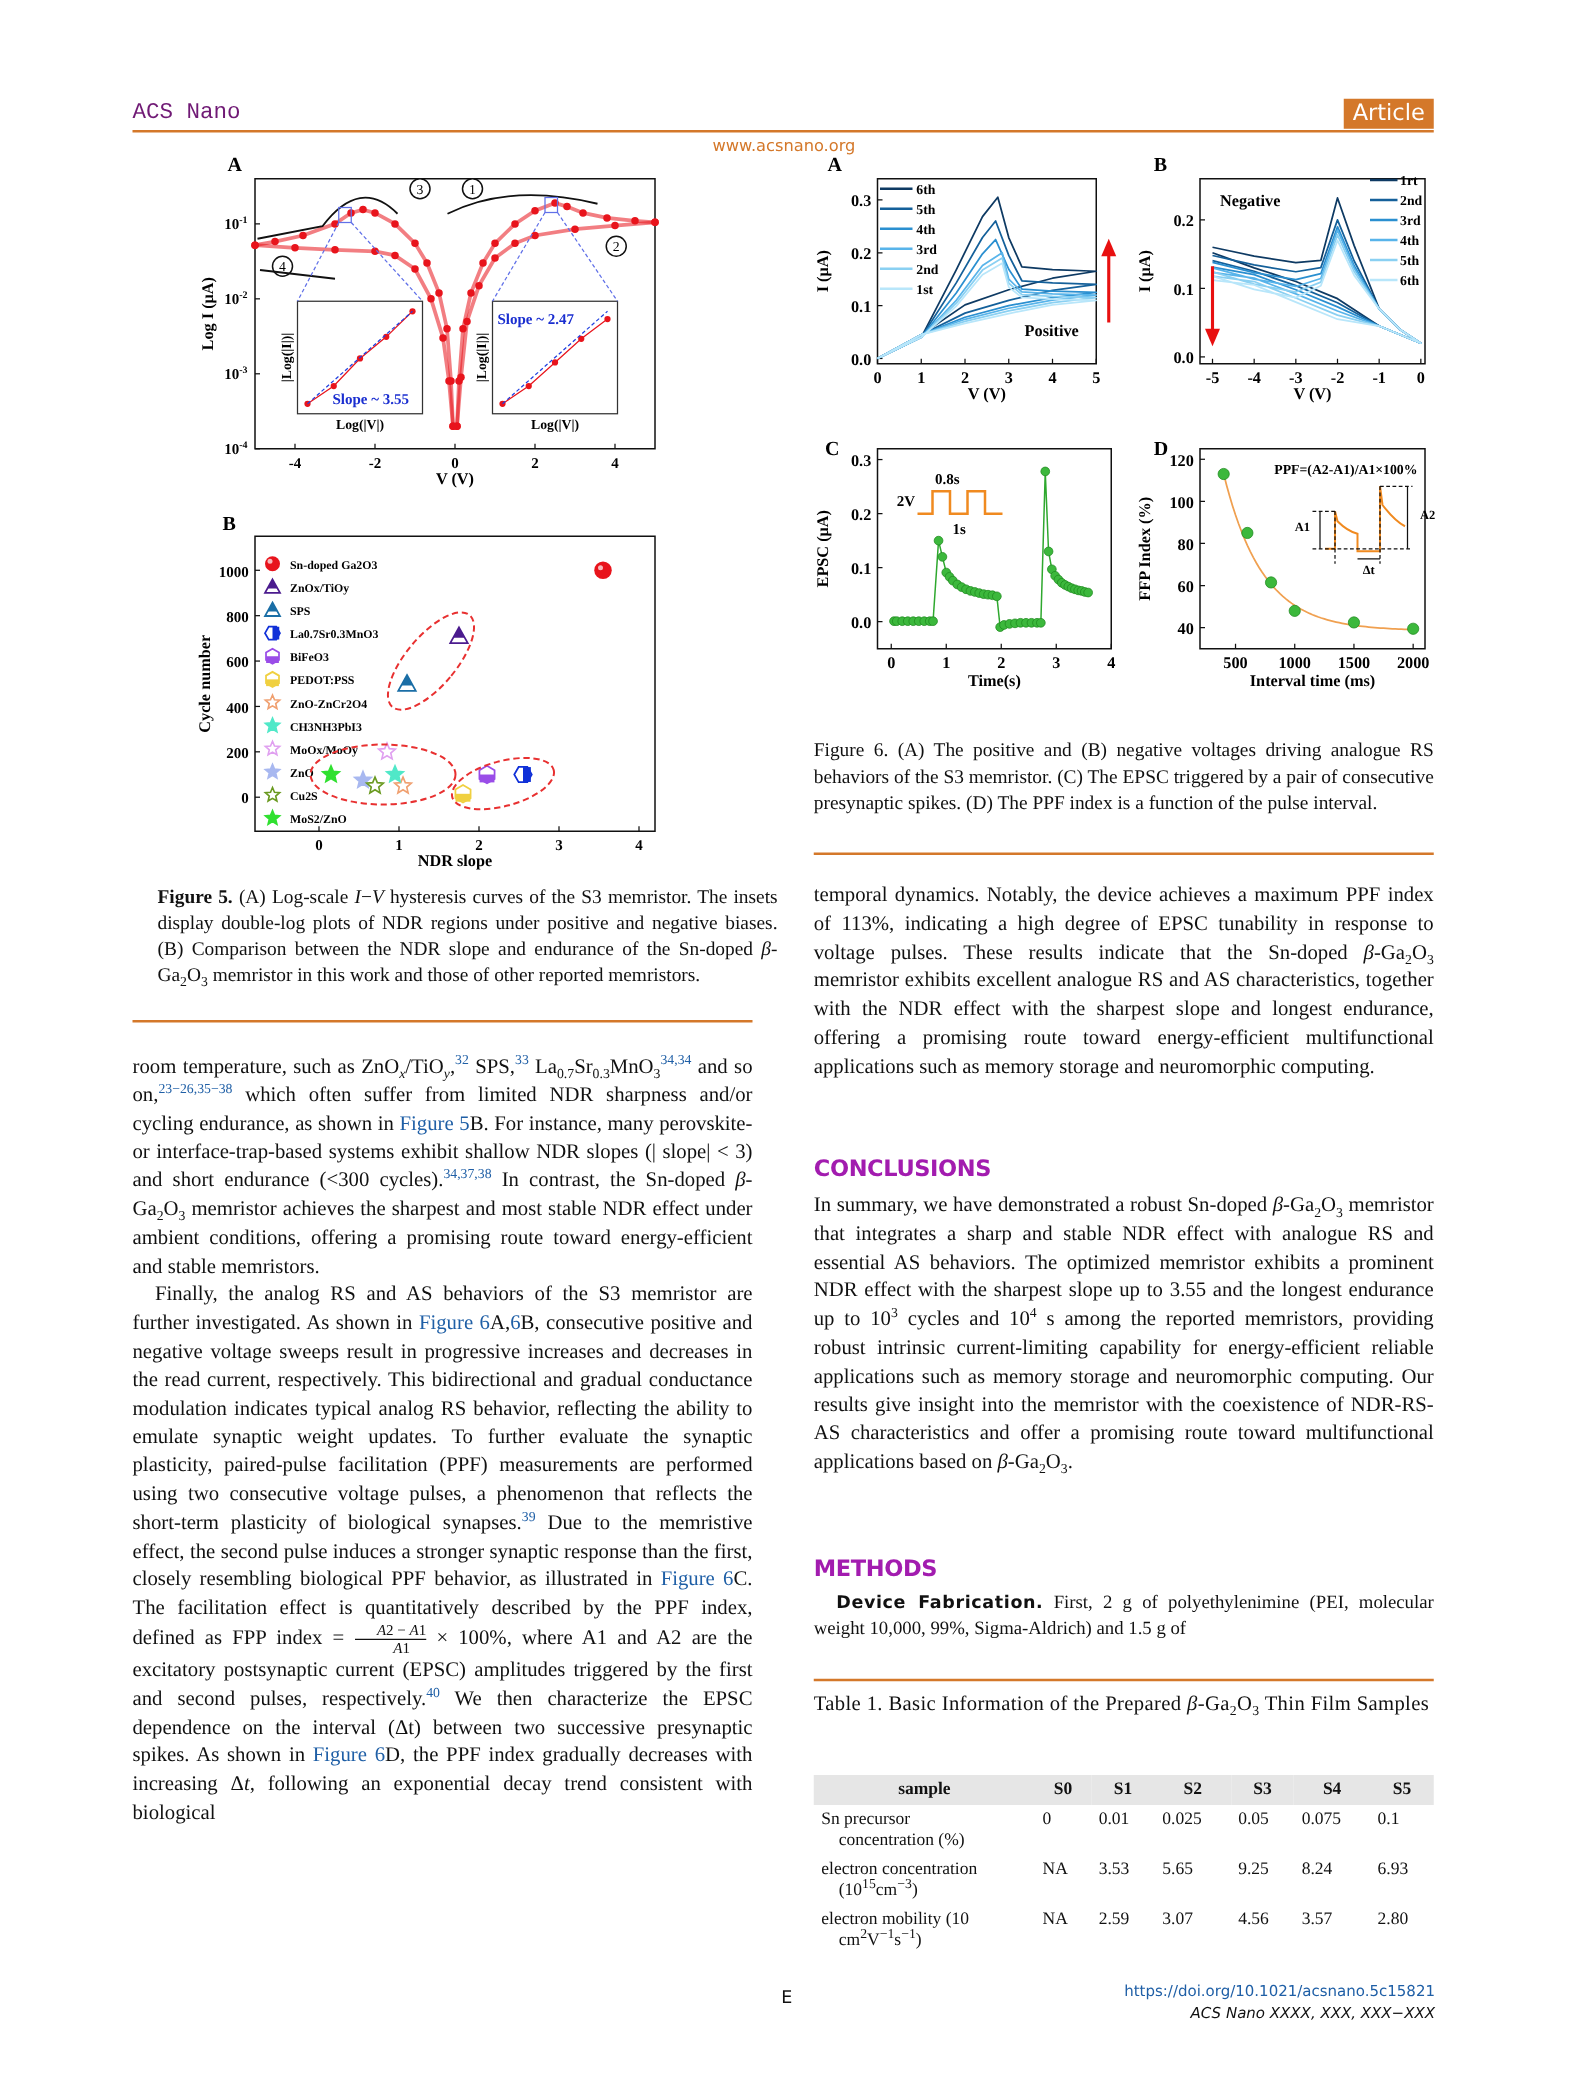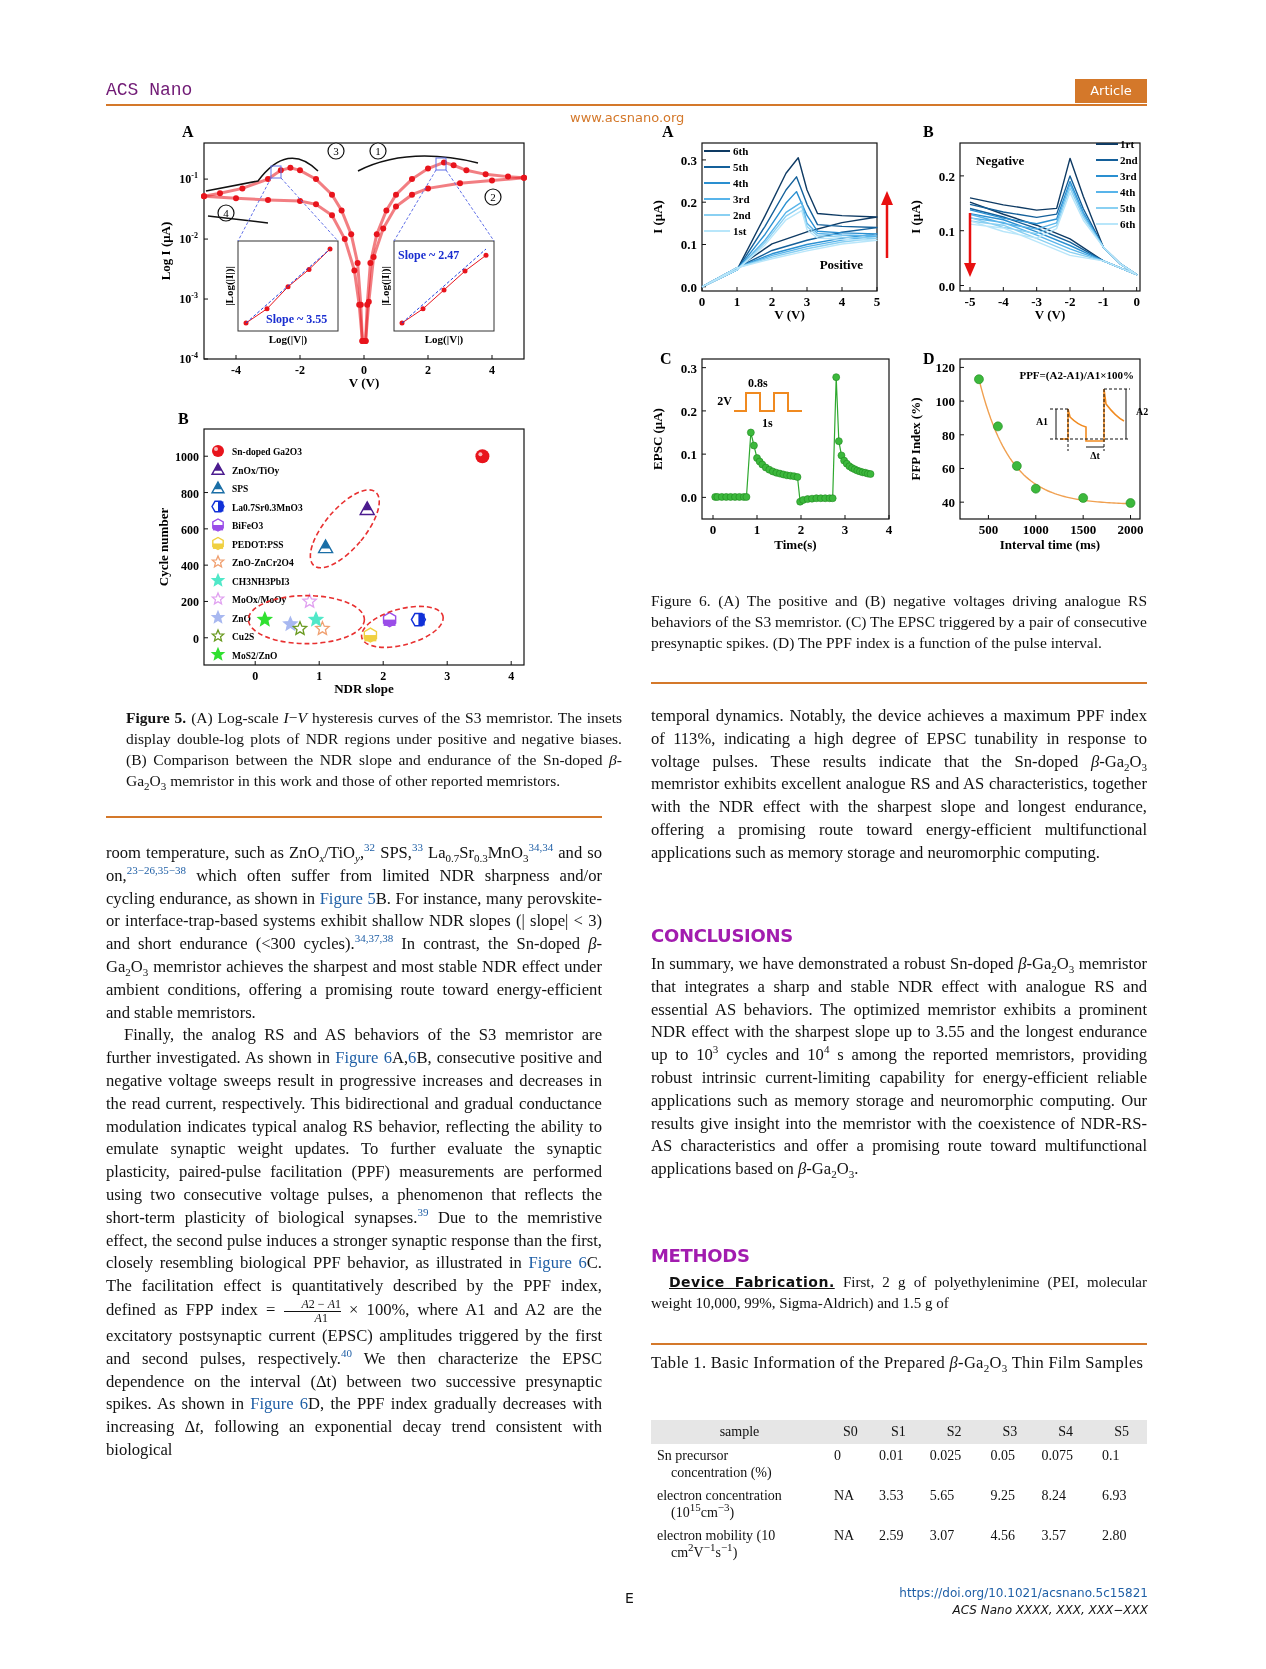--- a/index.html
+++ b/index.html
@@ -7,7 +7,7 @@
   .abs{position:absolute;}
   .hdr-journal{left:106px;top:80px;font-family:Liberation Mono, monospace;font-size:18px;color:#701a75;font-weight:normal;}
   .hdr-url{left:570px;top:84px;font-family:"DejaVu Sans",sans-serif;font-size:13px;color:#d4782a;margin-top:26px;}
-  .hdr-badge{left:1075px;top:79px;width:72px;height:24px;background:#d4782a;color:#fff;font-family:"DejaVu Sans",sans-serif;font-size:13px;text-align:center;line-height:24px;}
+  .hdr-badge{left:1075px;top:79px;width:72px;height:24px;background:#d4782a;color:#fff;font-family:"DejaVu Sans",sans-serif;font-size:18px;text-align:center;line-height:24px;}
   .hdr-rule{left:106px;top:104px;width:1041px;height:2px;background:#d4782a;}
   .col{font-size:16.6px;line-height:22.8px;text-align:justify;}
   .col p{margin:0;}

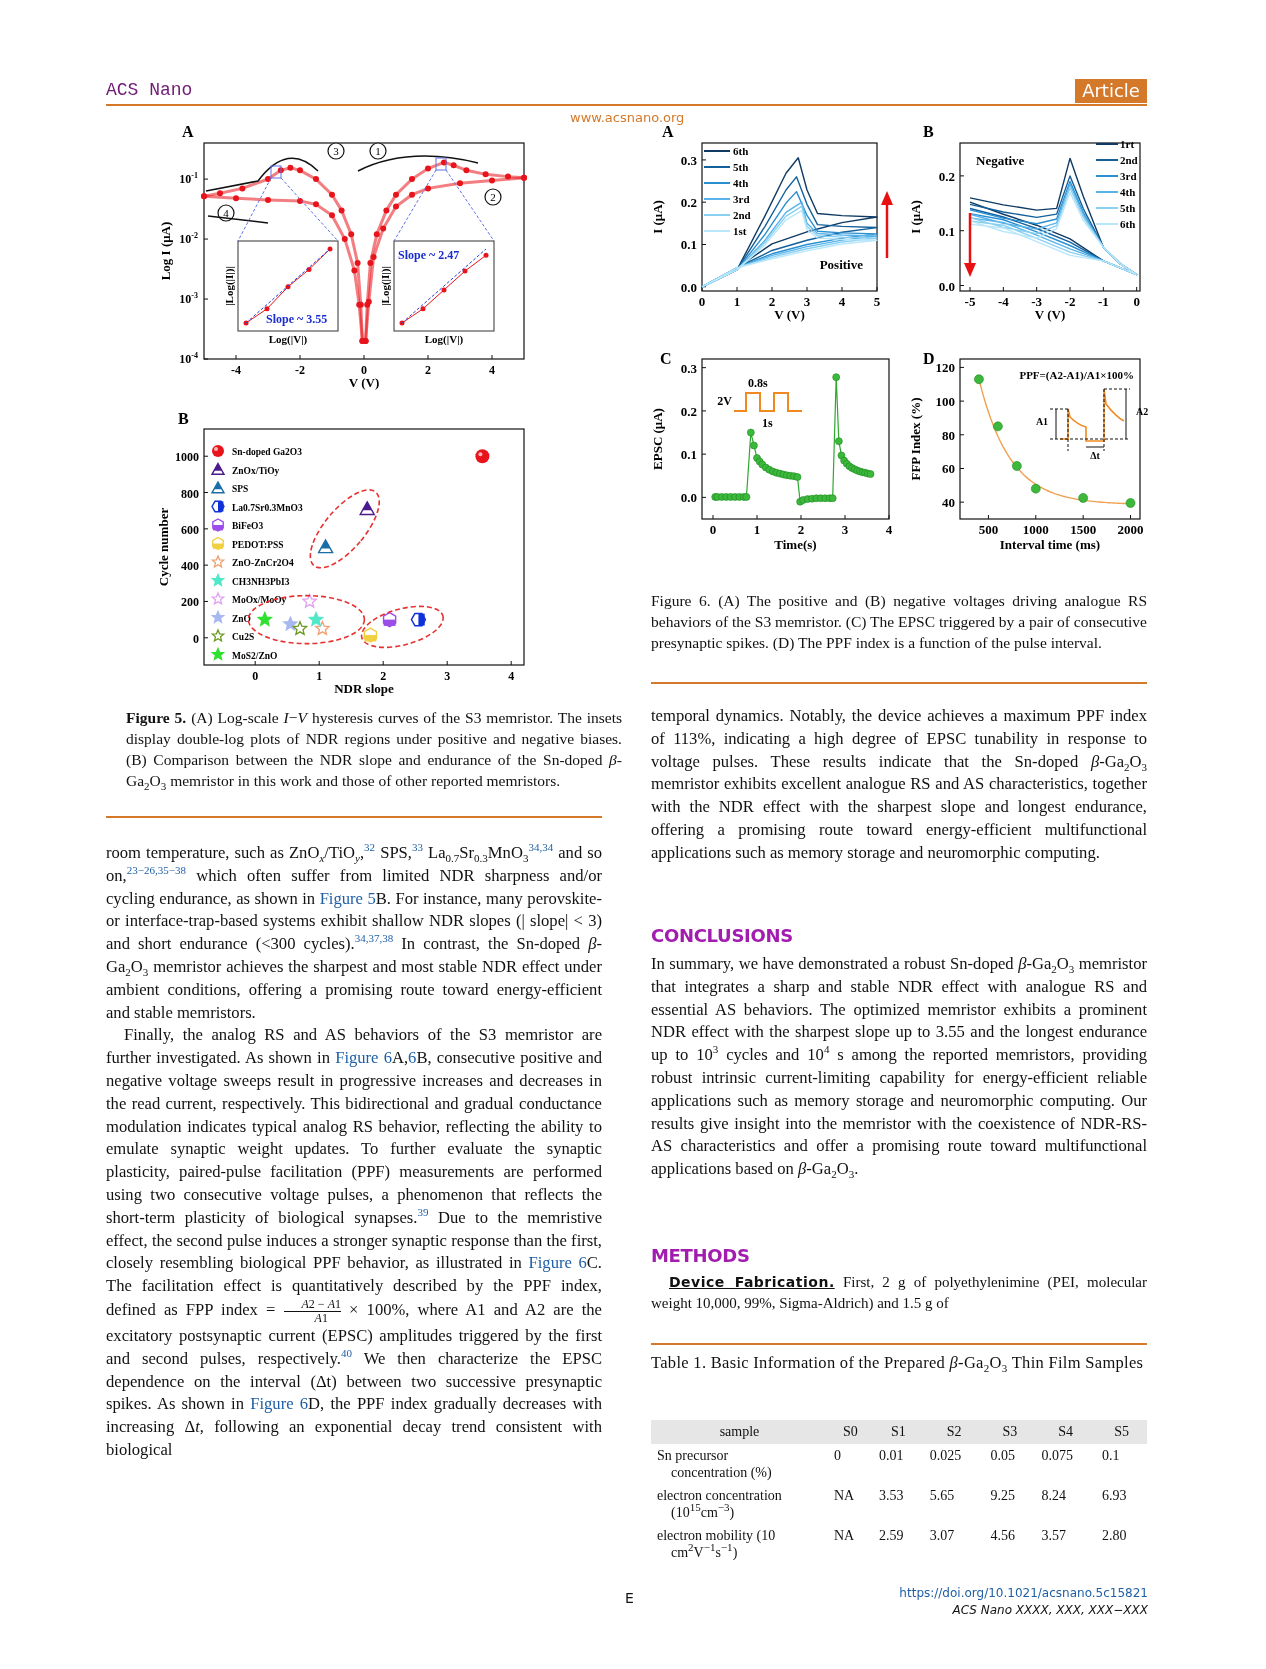--- a/index.html
+++ b/index.html
@@ -488,7 +488,7 @@
 </div>
 <div class="abs sect" style="left:651px;top:1245px;">METHODS</div>
 <div class="abs col" style="left:651px;top:1272px;width:496px;font-size:15px;line-height:21px;">
-  <p class="ind"><b style="font-family:'DejaVu Sans',sans-serif;font-size:14px;letter-spacing:0.5px;text-decoration:underline;">Device Fabrication.</b> <span>First, 2 g of polyethylenimine (PEI, molecular weight 10,000, 99%, Sigma-Aldrich) and 1.5 g of</span></p>
+  <p class="ind"><b style="font-family:'DejaVu Sans',sans-serif;font-size:14px;letter-spacing:0.5px;">Device Fabrication.</b> <span>First, 2 g of polyethylenimine (PEI, molecular weight 10,000, 99%, Sigma-Aldrich) and 1.5 g of</span></p>
 </div>
 <div class="abs orule" style="left:651px;top:1343px;width:496px;"></div>
 

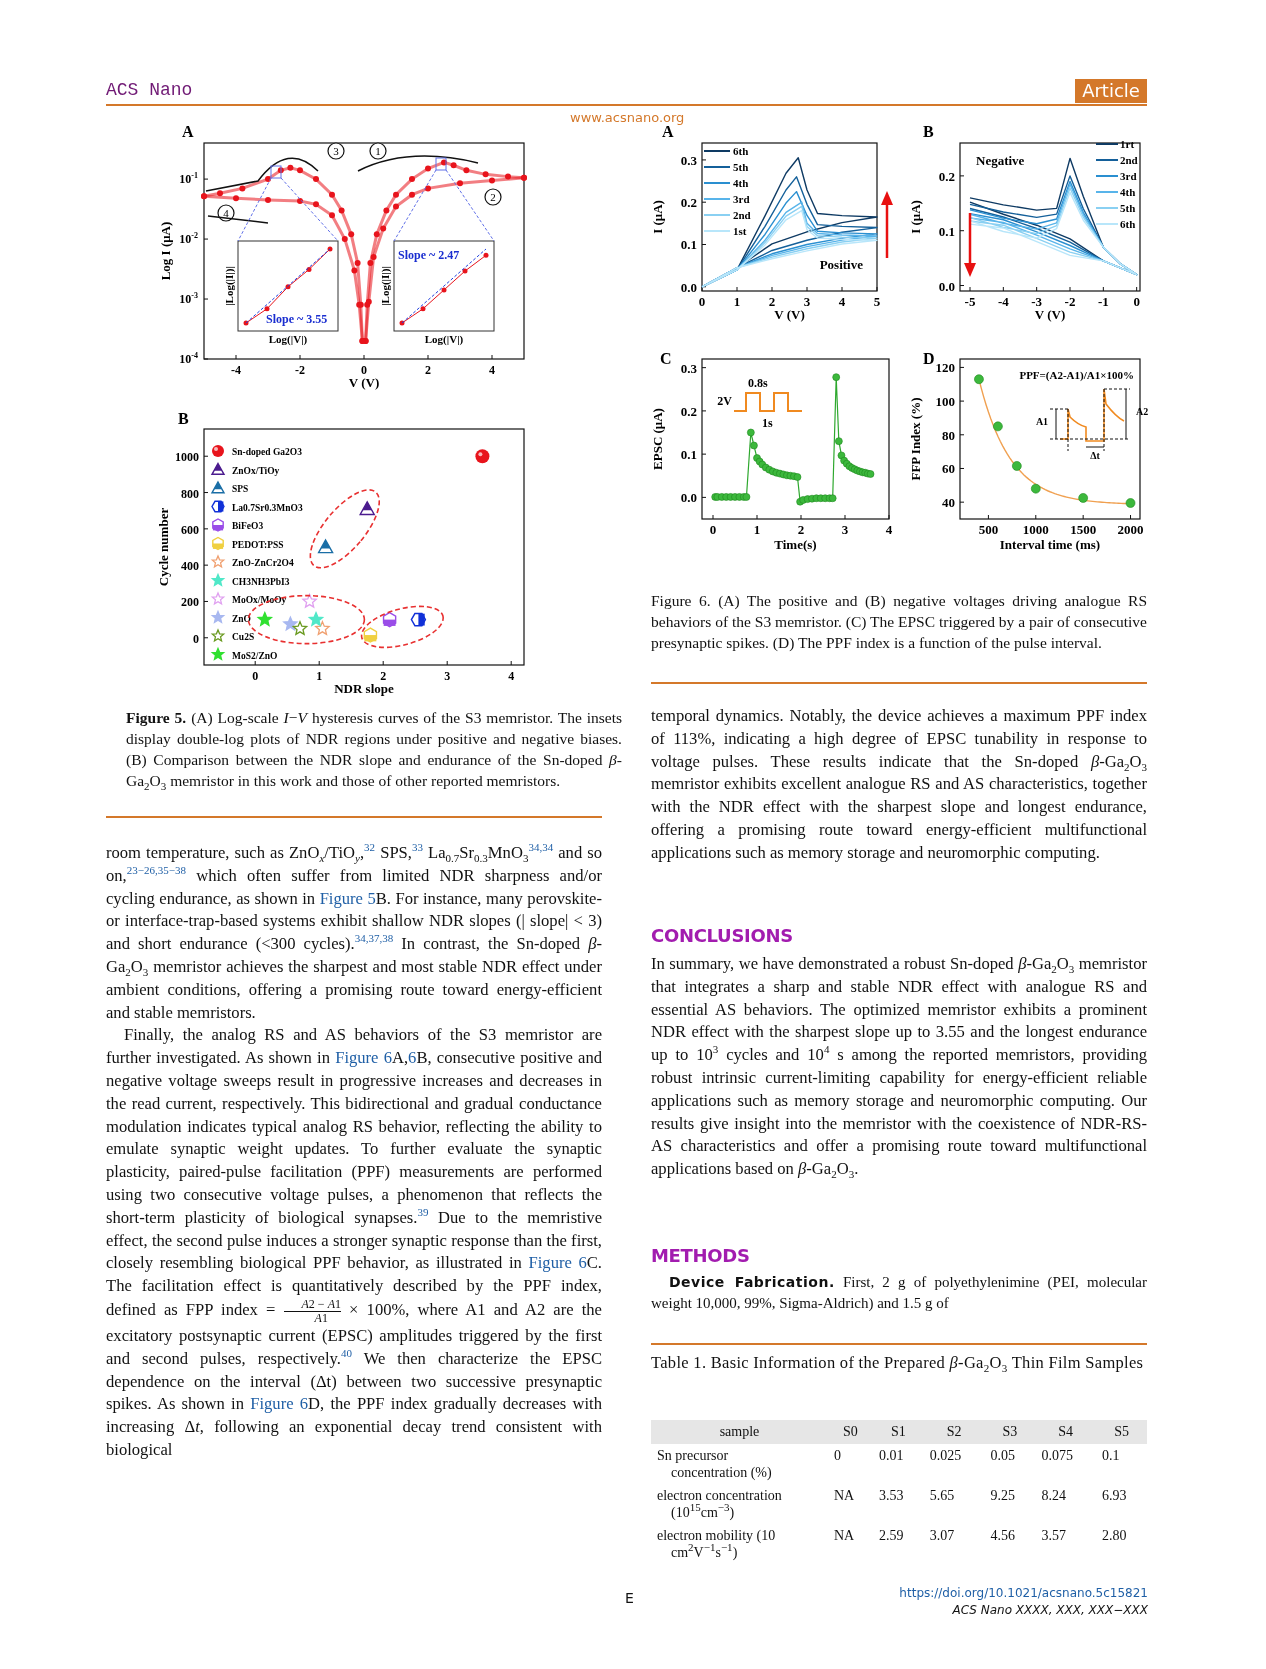--- a/index.html
+++ b/index.html
@@ -22,7 +22,7 @@
   .footer-doi{right:118px;top:1586px;font-family:"DejaVu Sans",sans-serif;font-size:12px;color:#1f5fa6;text-align:right;}
   .footer-cite{right:118px;top:1603px;font-family:"DejaVu Sans",sans-serif;font-size:12px;font-style:italic;text-align:right;}
   table.t1{border-collapse:collapse;font-size:14px;width:496px;}
-  table.t1 th{background:#e6e6e6;font-weight:normal;padding:4px 6px;text-align:center;}
+  table.t1 th{background:#e6e6e6;font-weight:bold;padding:4px 6px;text-align:center;}
   table.t1 td{padding:3px 6px;vertical-align:top;line-height:17px;}
   table.t1 td.lbl{width:165px;}
   .subind{padding-left:14px;display:block;}

